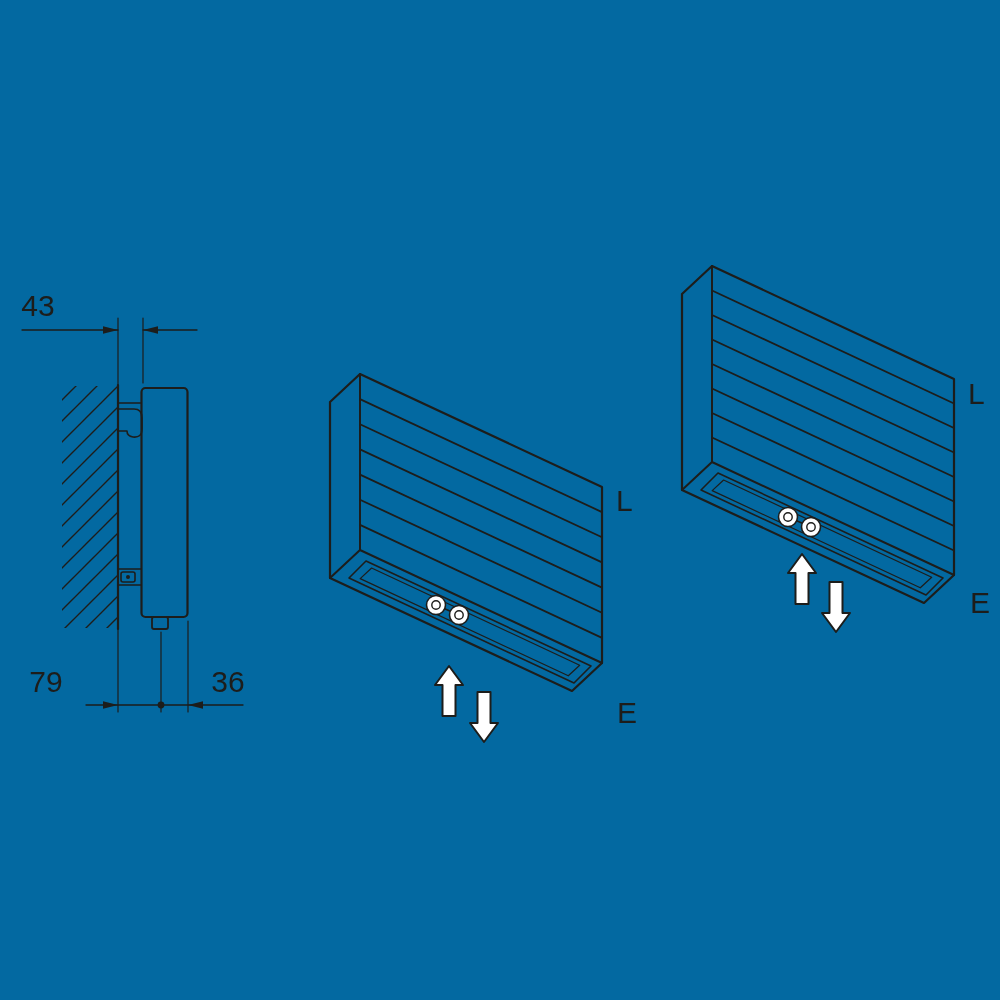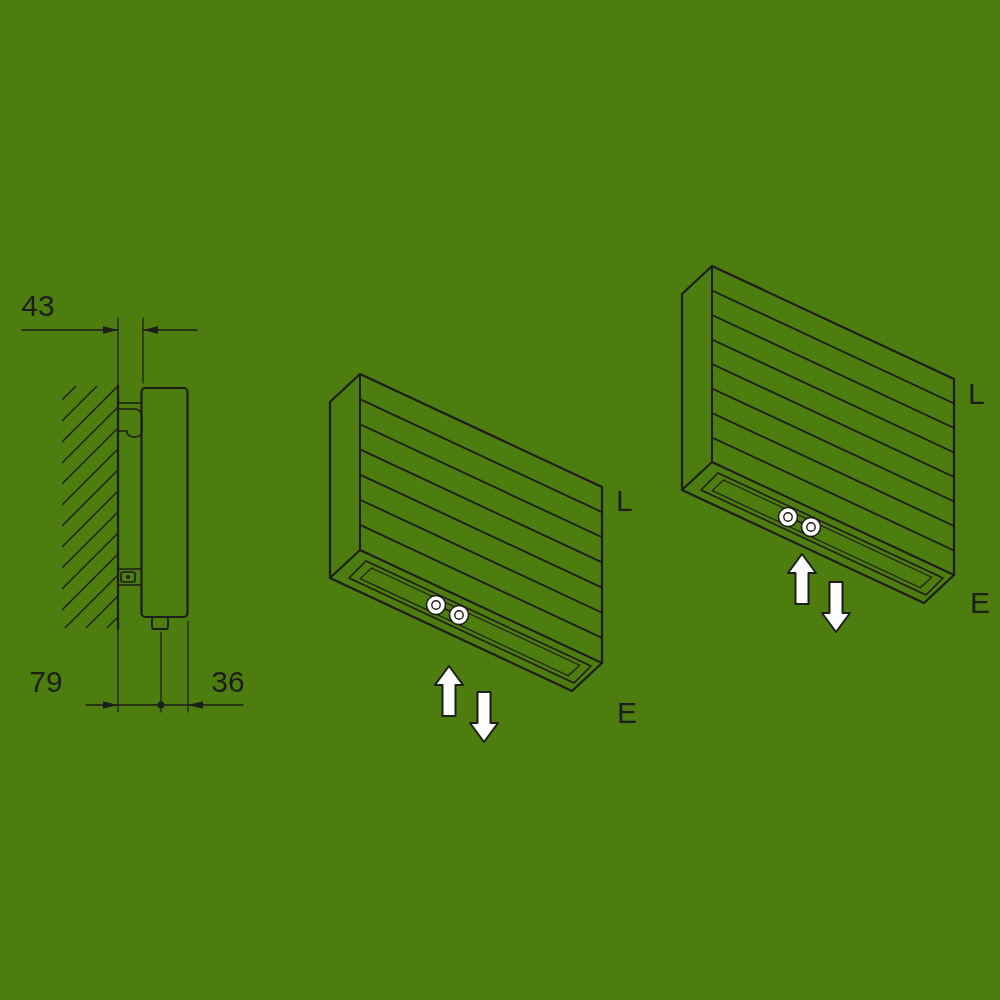--- a/index.html
+++ b/index.html
@@ -14,7 +14,7 @@
     position: relative;
     width: 1000px;
     height: 1000px;
-    background: #4d7c0f;
+    background: #0369a1;
   }
   svg { display: block; }
   text {

